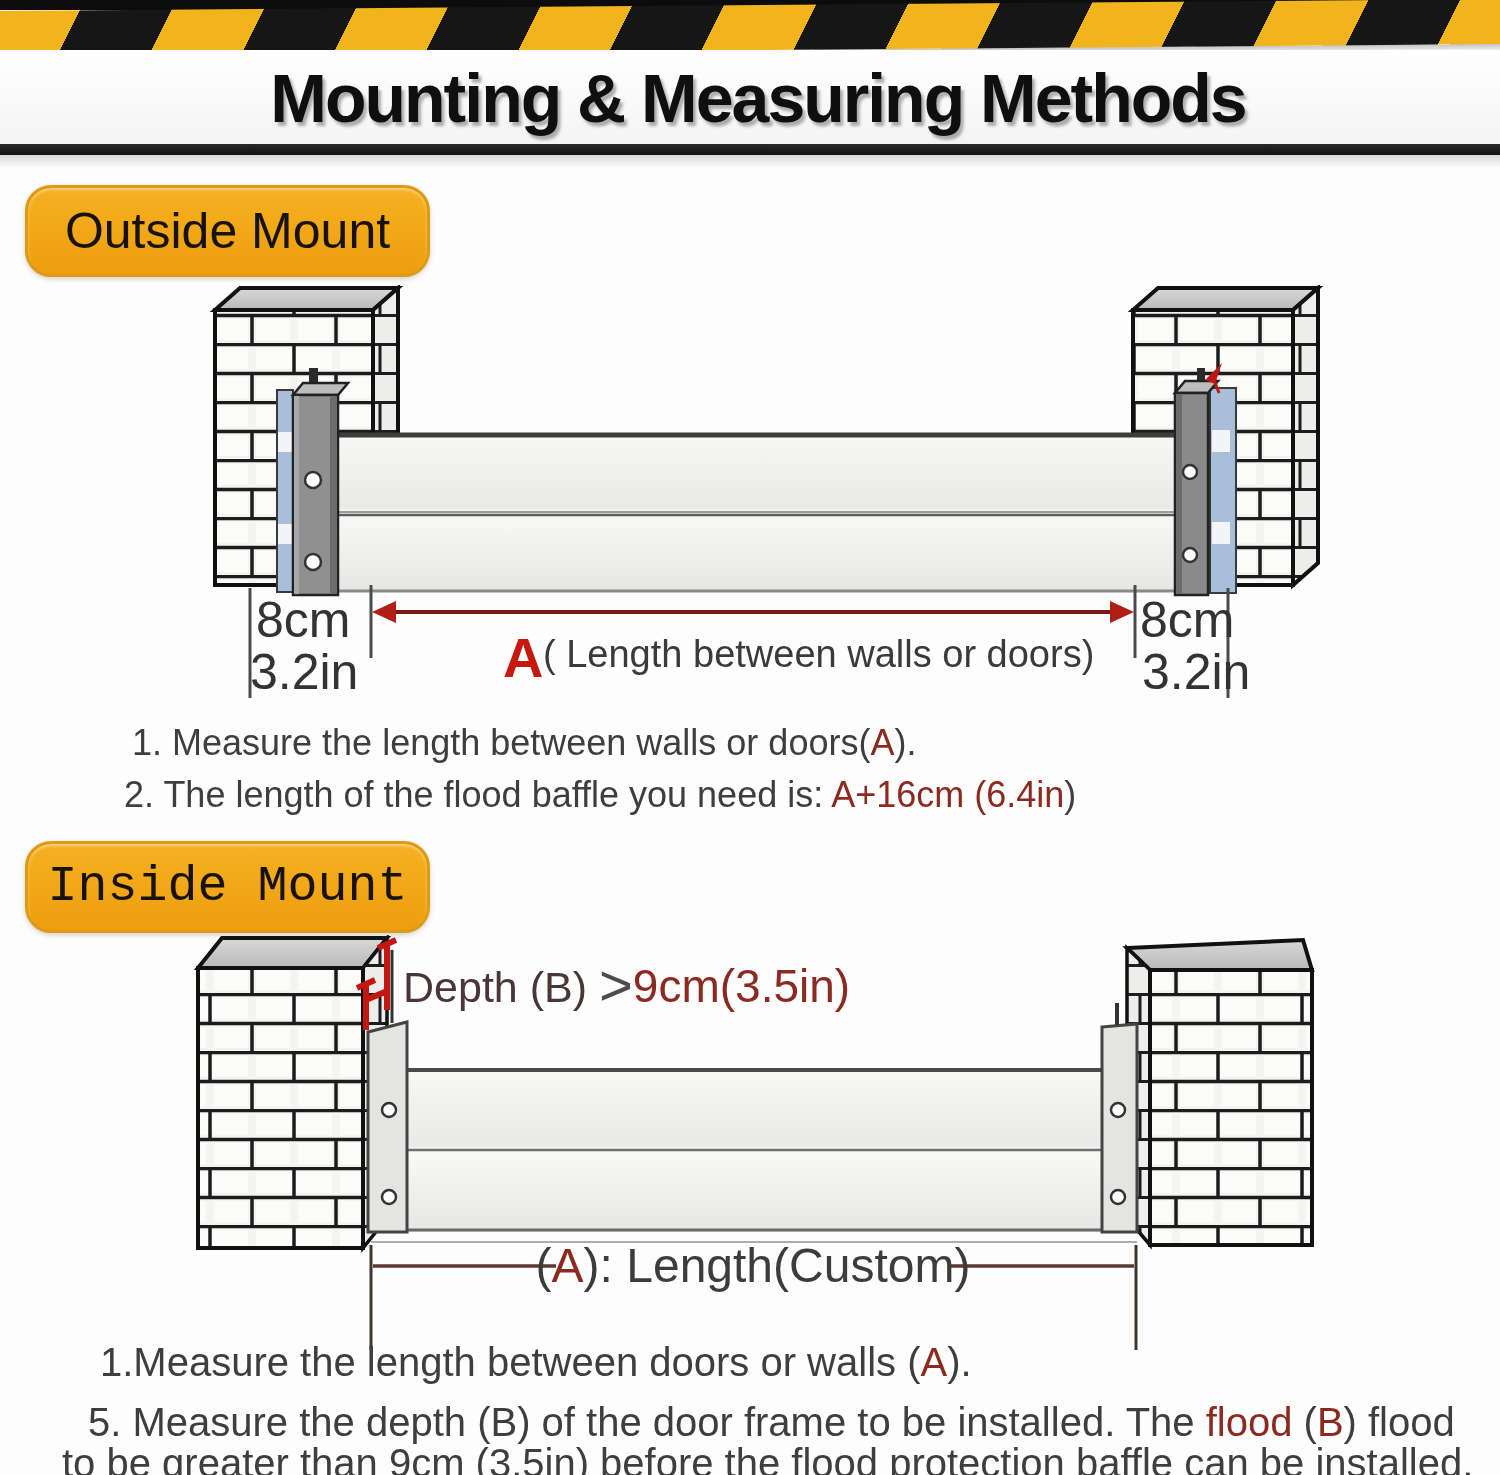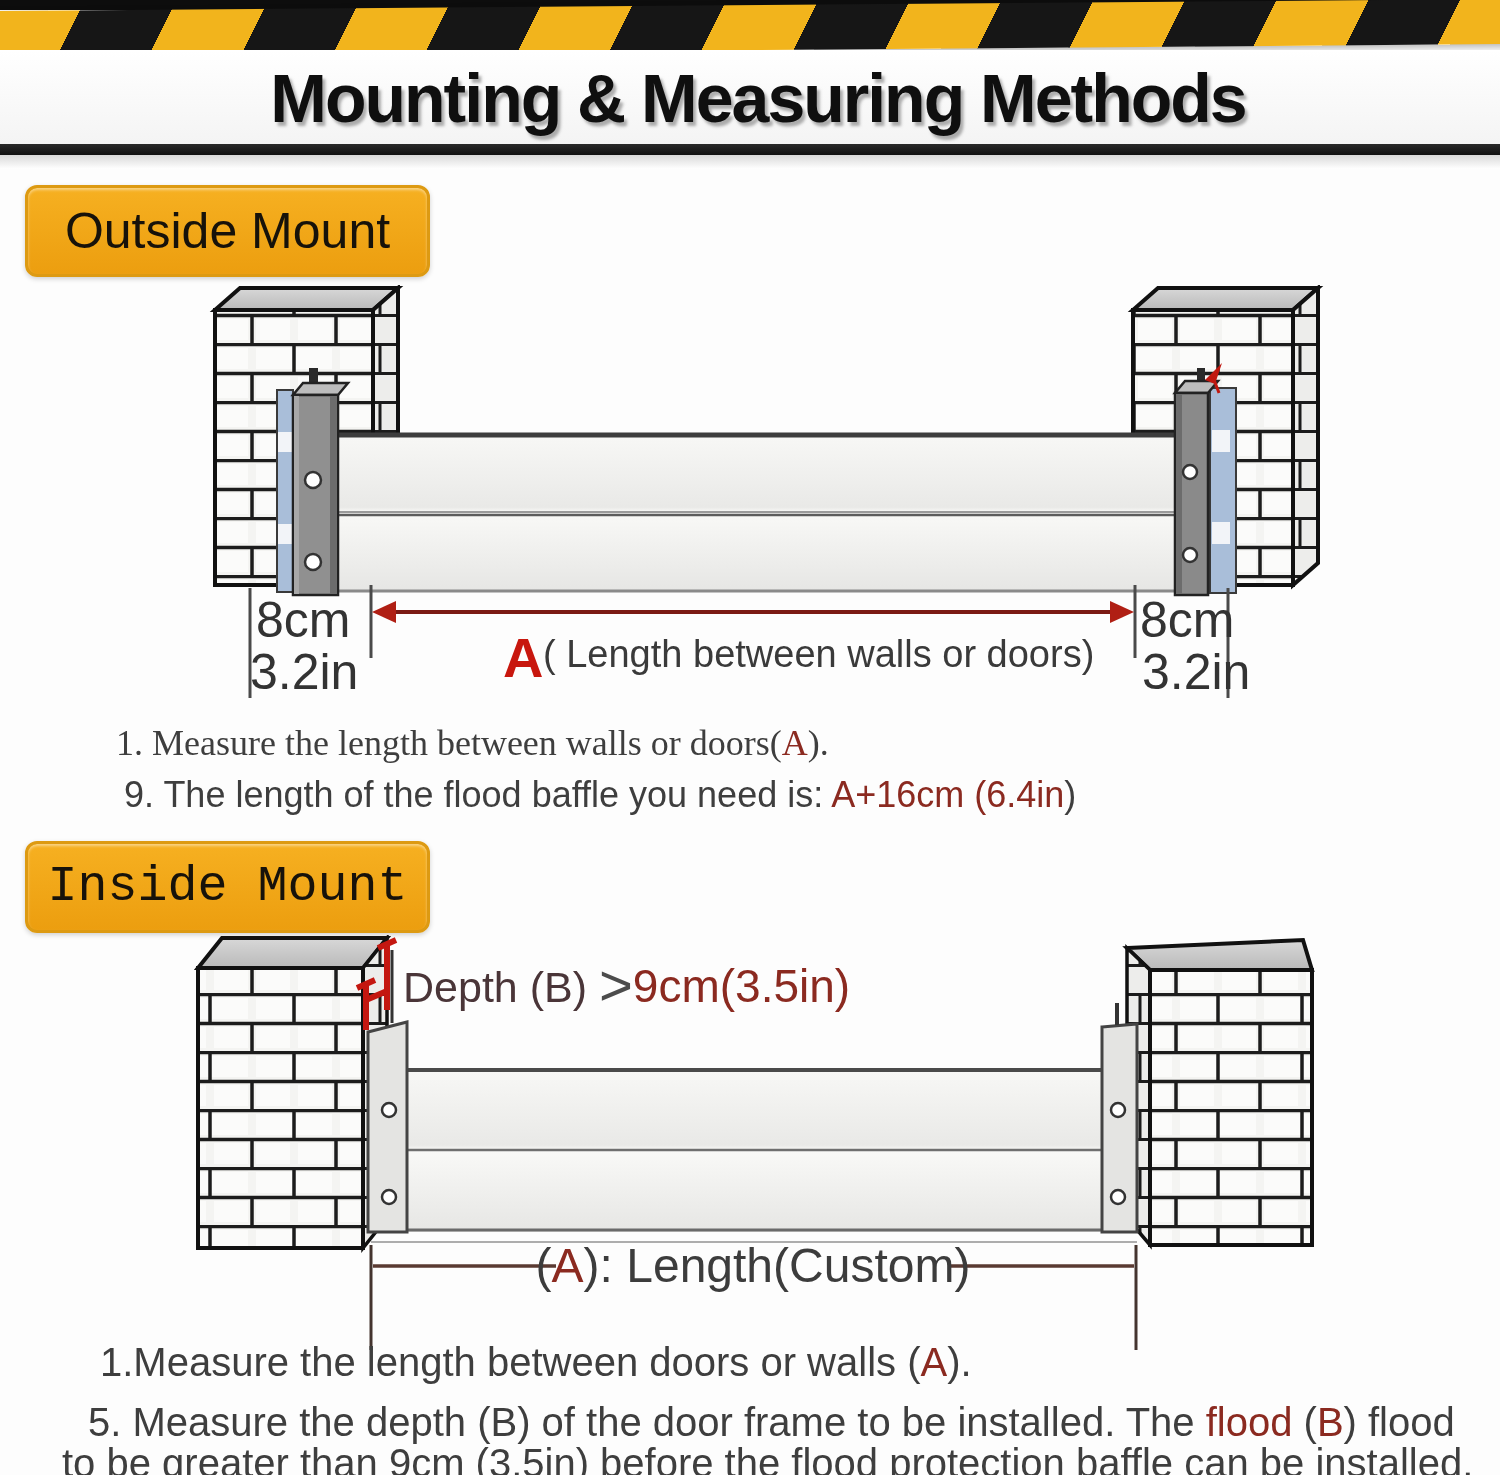--- a/index.html
+++ b/index.html
@@ -29,7 +29,7 @@
   .badge{
     position:absolute;left:25px;width:399px;height:86px;
     background:linear-gradient(#f6b021,#ec9e0f);
-    border:3px solid #dd9a12;border-radius:12px;
+    border:3px solid #dd9a12;border-radius:26px;
     box-shadow:inset 0 2px 3px rgba(255,255,255,.45), 0 2px 5px rgba(0,0,0,.18);
     text-align:center;line-height:86px;font-size:50px;color:#17120a;
   }

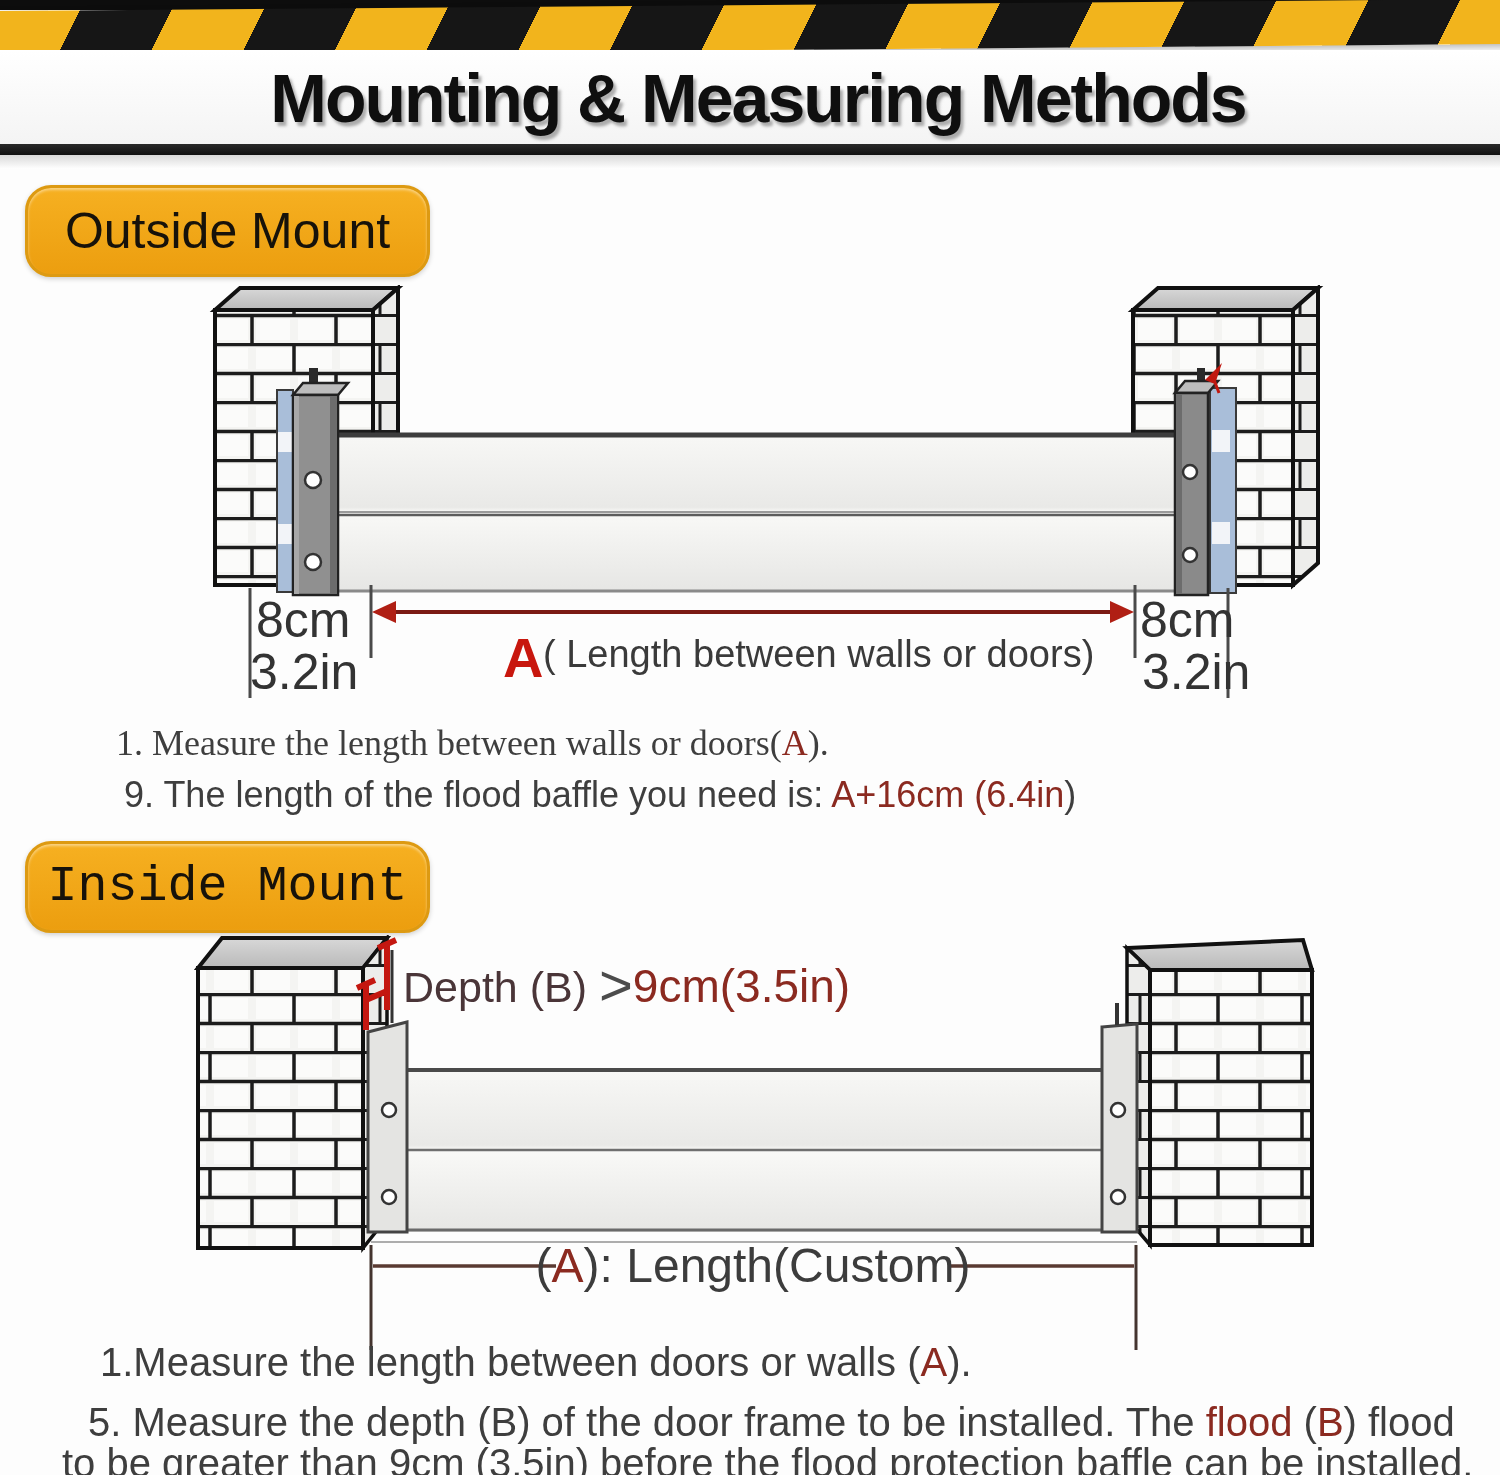--- a/index.html
+++ b/index.html
@@ -43,7 +43,7 @@
   .step-out{font-size:36px;}
   .step-in{font-size:40px;}
   .acc-maroon{color:#8b2a20;}
-  .s1o{left:116px;top:722px;font-family:Liberation Serif, serif;}
+  .s1o{left:132px;top:722px;}
   .s2o{left:124px;top:774px;}
   .s1i{left:100px;top:1340px;}
   .s2i{left:88px;top:1400px;}

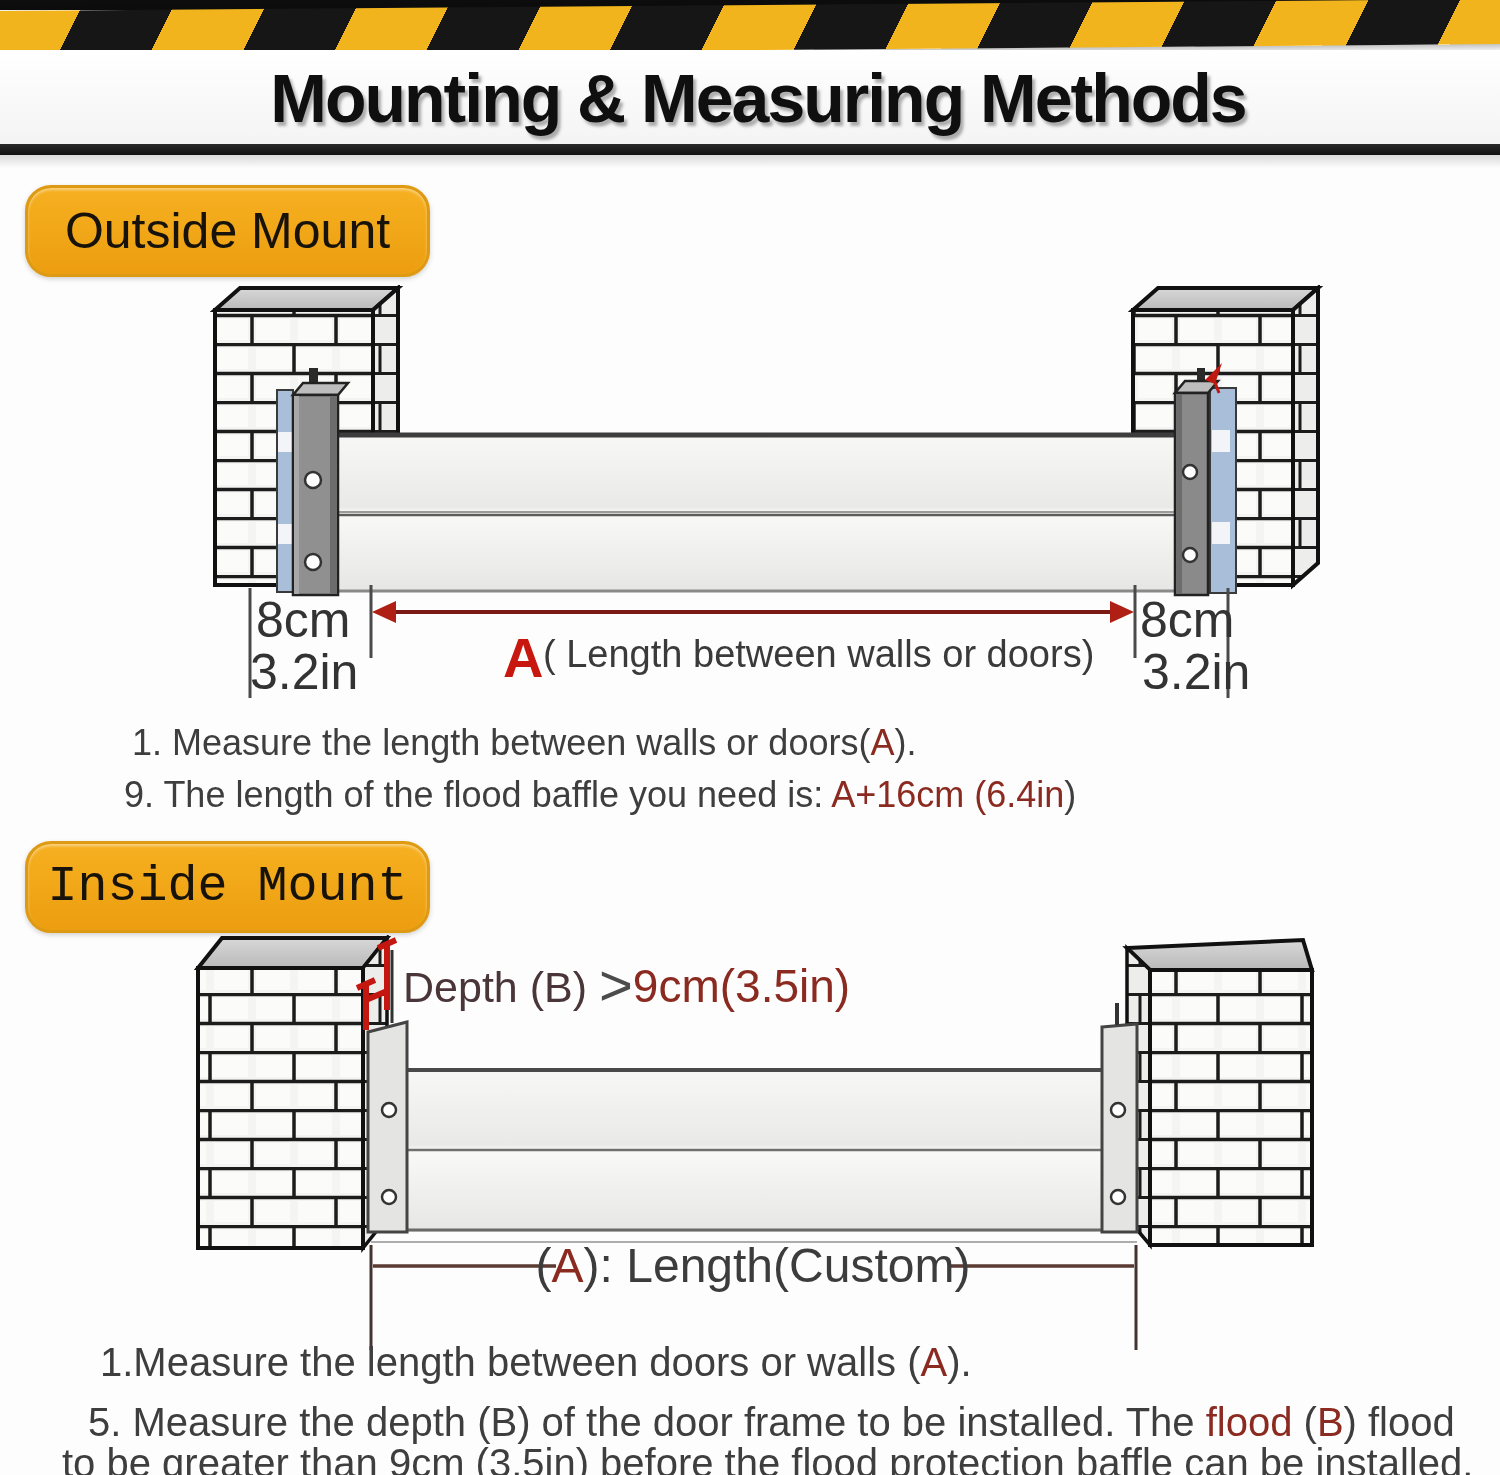--- a/index.html
+++ b/index.html
@@ -162,7 +162,7 @@
   </svg>
 
   <div class="step step-out s1o"><span>1. Measure the length between walls or doors(</span><span class="acc-maroon">A</span><span>).</span></div>
-  <div class="step step-out s2o"><span>9. The length of the flood baffle you need is: </span><span class="acc-maroon">A+16cm (6.4in</span><span>)</span></div>
+  <div class="step step-out s2o"><span>2. The length of the flood baffle you need is: </span><span class="acc-maroon">A+16cm (6.4in</span><span>)</span></div>
 
   <svg class="svg-inside" width="1500" height="425" viewBox="0 0 1500 425">
 

